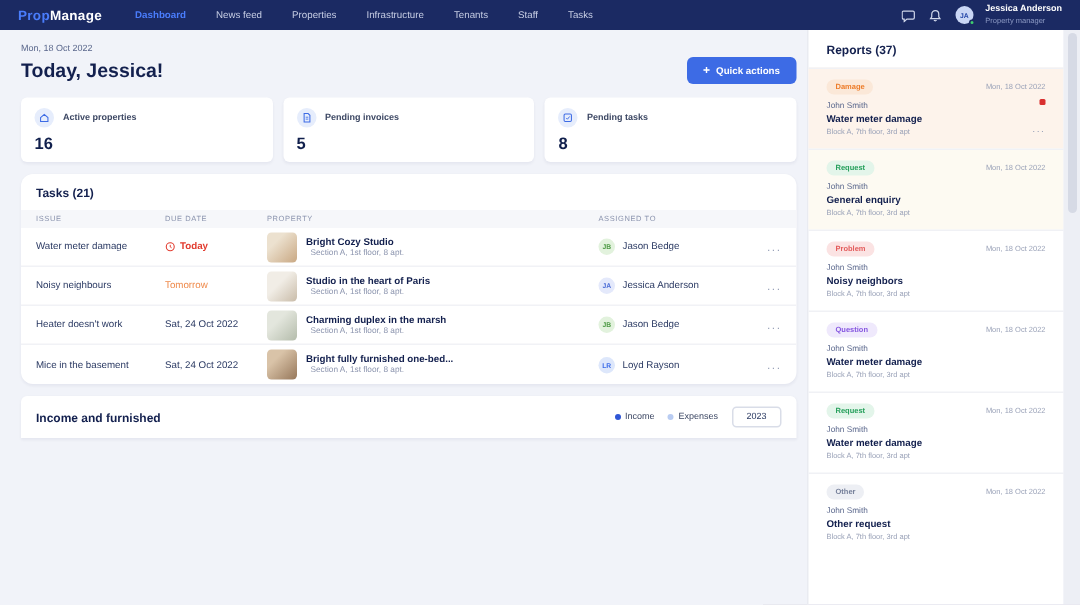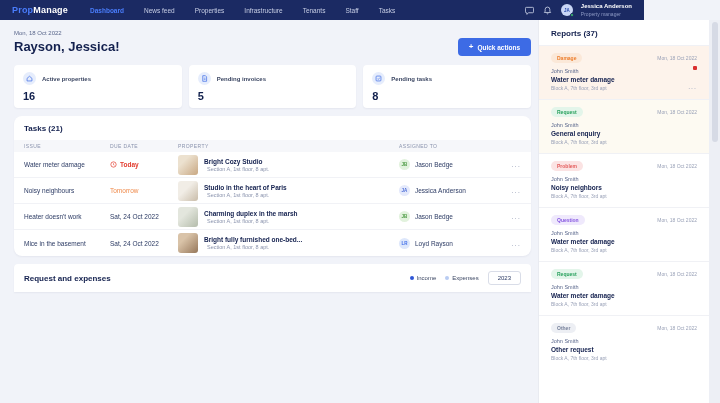--- a/index.html
+++ b/index.html
@@ -8,7 +8,7 @@
   .screen { position:relative; width:720px; height:403px; background:#f1f3f9; overflow:hidden; }
 
   
-  .navbar { position:absolute; top:0; left:0; width:644px; height:20px; background:#1b2a63;
+  .navbar { position:absolute; top:0; left:0; width:720px; height:20px; background:#1b2a63;
             display:flex; align-items:center; padding:0 12px; z-index:5; }
   .brand { font-size:9px; font-weight:bold; letter-spacing:.2px; margin-right:22px; }
   .brand .b1 { color:#4a7dfc; } .brand .b2 { color:#ffffff; }

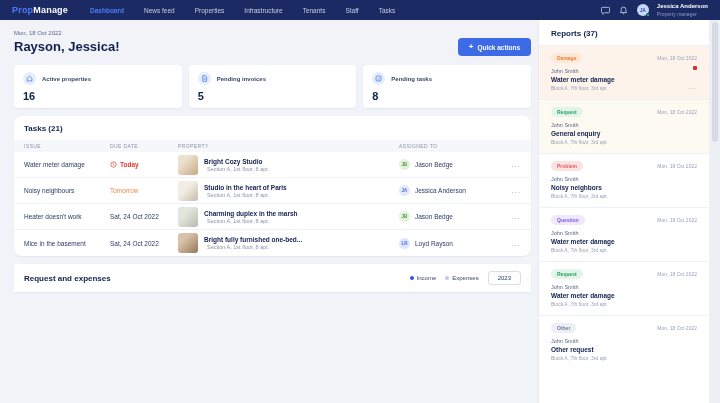--- a/index.html
+++ b/index.html
@@ -154,7 +154,7 @@
     <div class="greet-row">
       <div>
         <div class="greet-date">Mon, 18 Oct 2022</div>
-        <div class="greet-title">Rayson, Jessica!</div>
+        <div class="greet-title">Today, Jessica!</div>
       </div>
       <button class="qa-btn">
         <span class="plus">+</span>

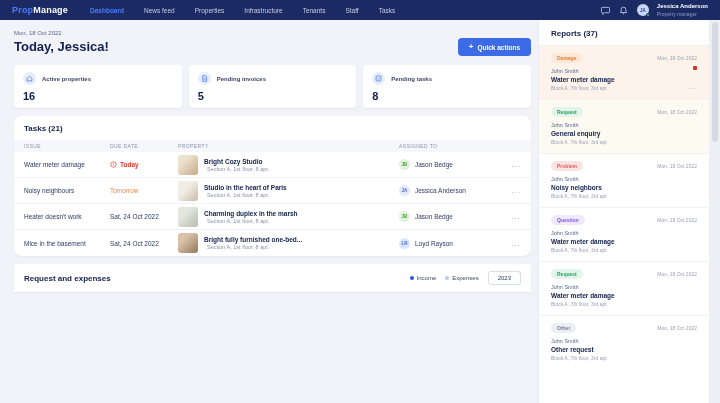--- a/index.html
+++ b/index.html
@@ -286,7 +286,7 @@
     </div>
 
     <div class="income-card">
-      <span class="income-title">Request and expenses</span>
+      <span class="income-title">Income and furnished</span>
       <span class="income-right">
         <span class="legend-item">
           <span class="dot dot-income"></span>

